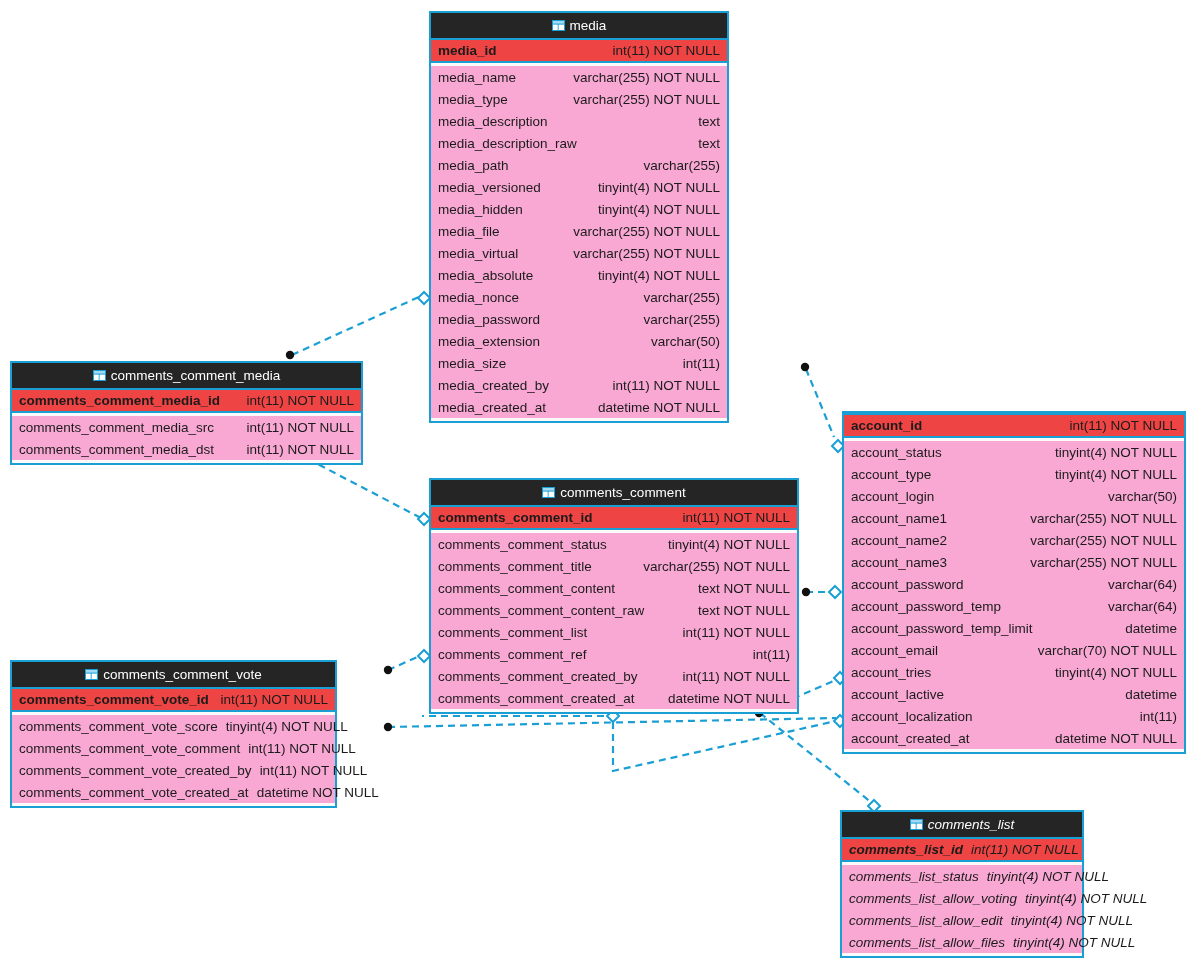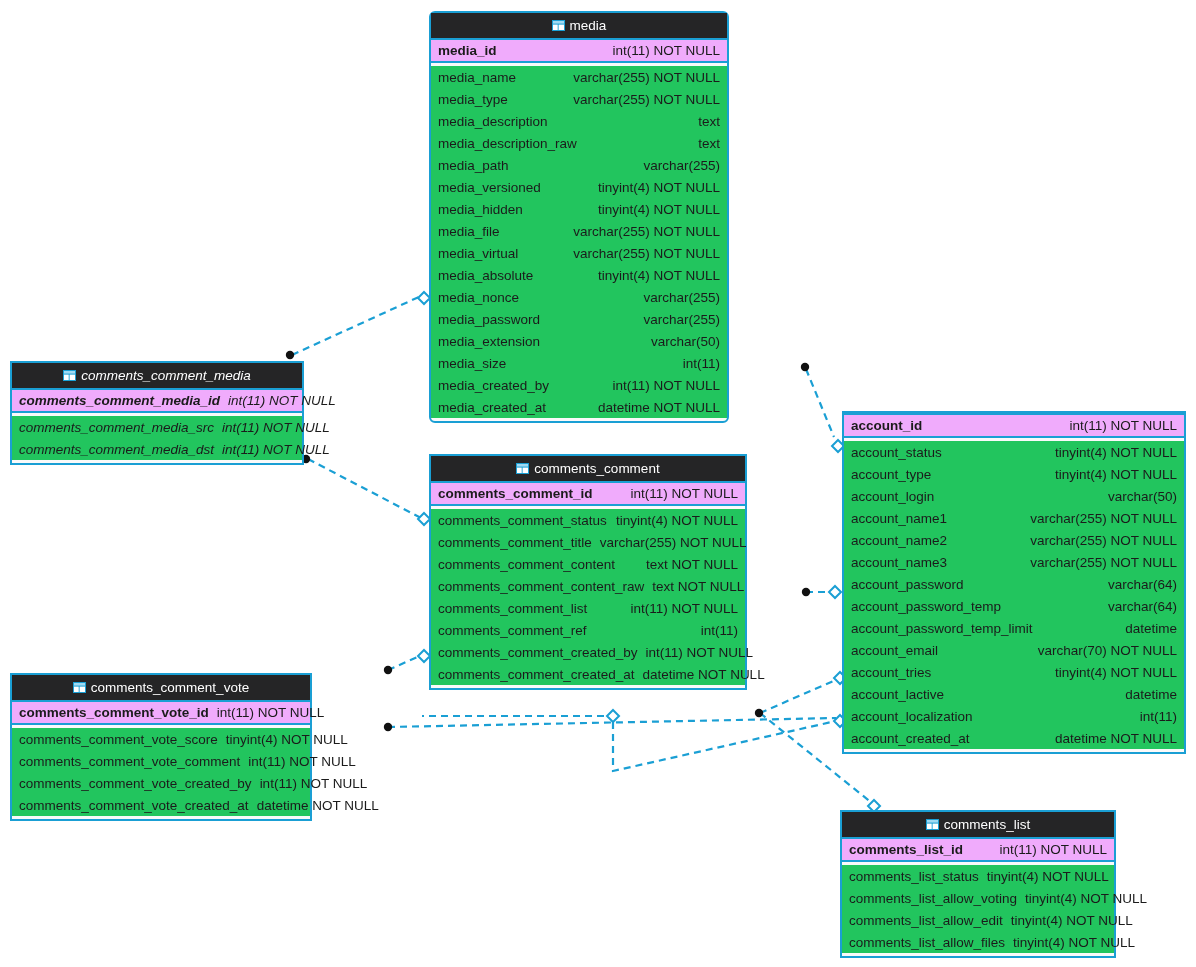--- a/index.html
+++ b/index.html
@@ -118,7 +118,7 @@
     </g>
   </svg>
 
-<div class="table-box" style="left: 429px; top: 11px; width: 300px; border-radius: 6px;">
+<div class="table-box" style="left: 429px; top: 11px; width: 300px;">
       <div class="tbl-header"><span class="tbl-icon"><svg width="13" height="11" viewBox="0 0 13 11">
             <rect x="0" y="0" width="13" height="11" fill="#1a9fd4"></rect>
             <rect x="1" y="1" width="11" height="2.6" fill="#9fd9f2"></rect>

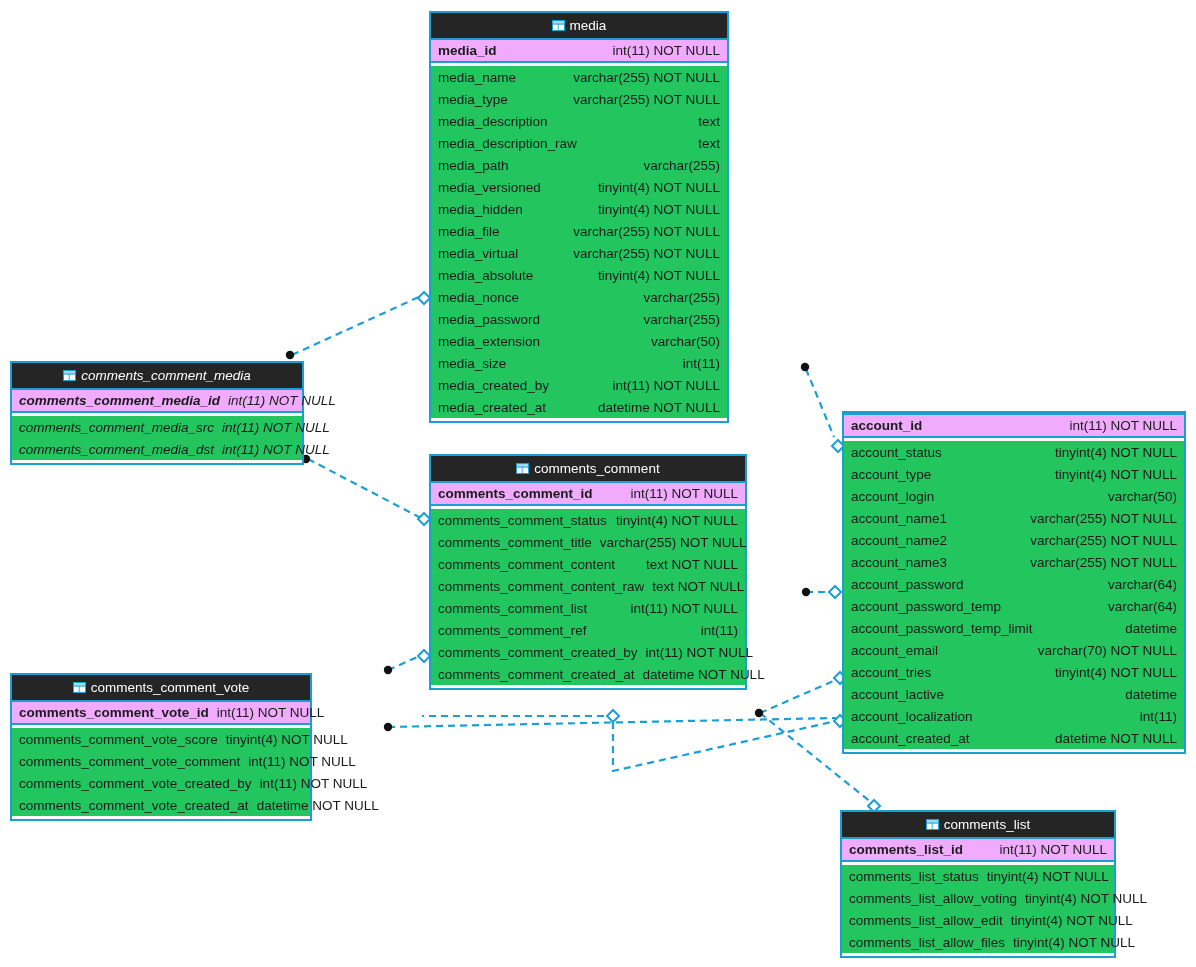--- a/index.html
+++ b/index.html
@@ -49,7 +49,7 @@
     font-weight:bold;
     font-size:13.5px;
     color:#1b1b1b;
-    background:#f0abfc;
+    background:#ef4444;
   }
   .col-row{
     height:22px;

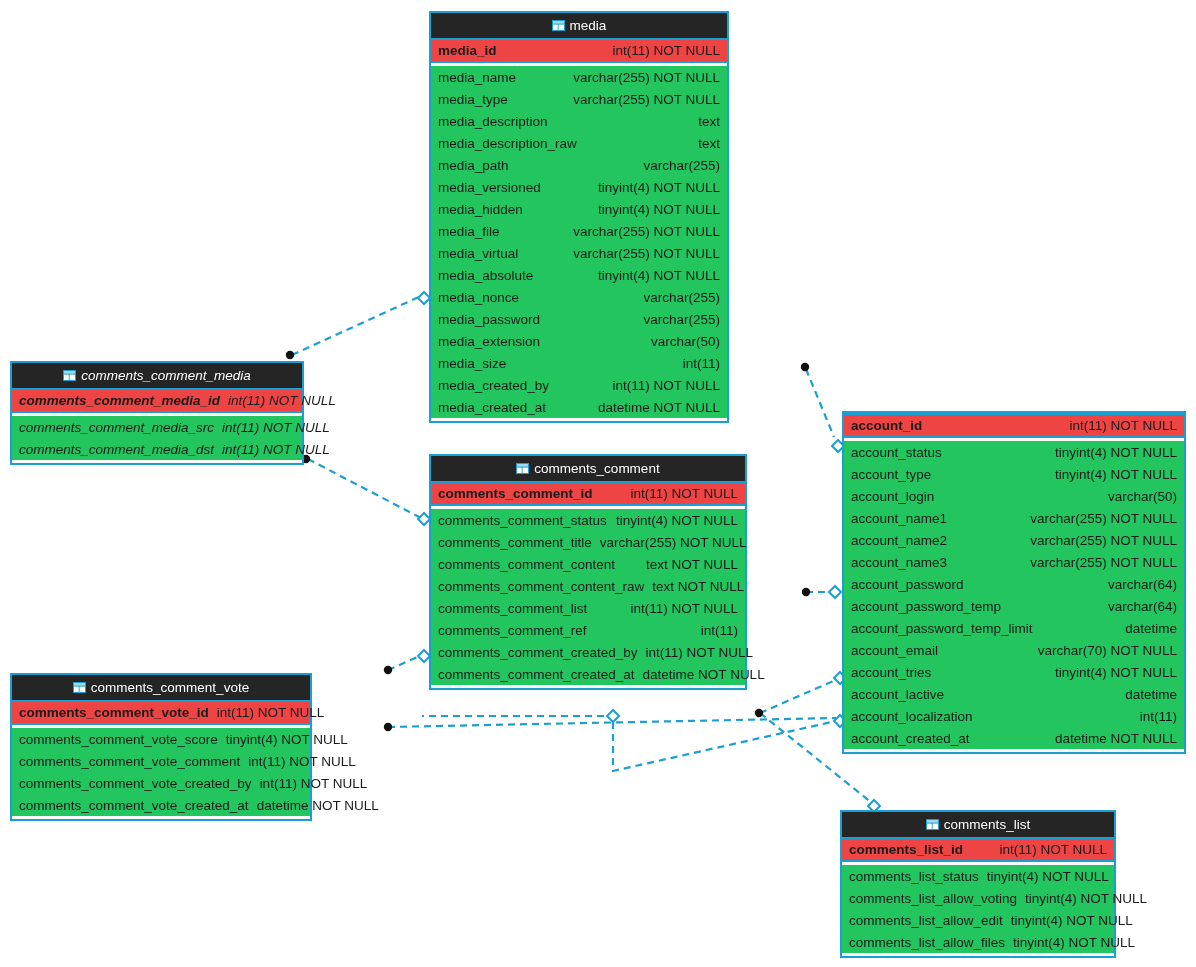--- a/index.html
+++ b/index.html
@@ -59,7 +59,7 @@
     box-sizing:border-box;
     font-size:13.5px;
     color:#1b1b1b;
-    background:#22c55e;
+    background:#f9a8d4;
   }
   .col-name{flex:0 0 auto;white-space:nowrap;}
   .col-spacer{flex:1 1 auto;min-width:8px;}

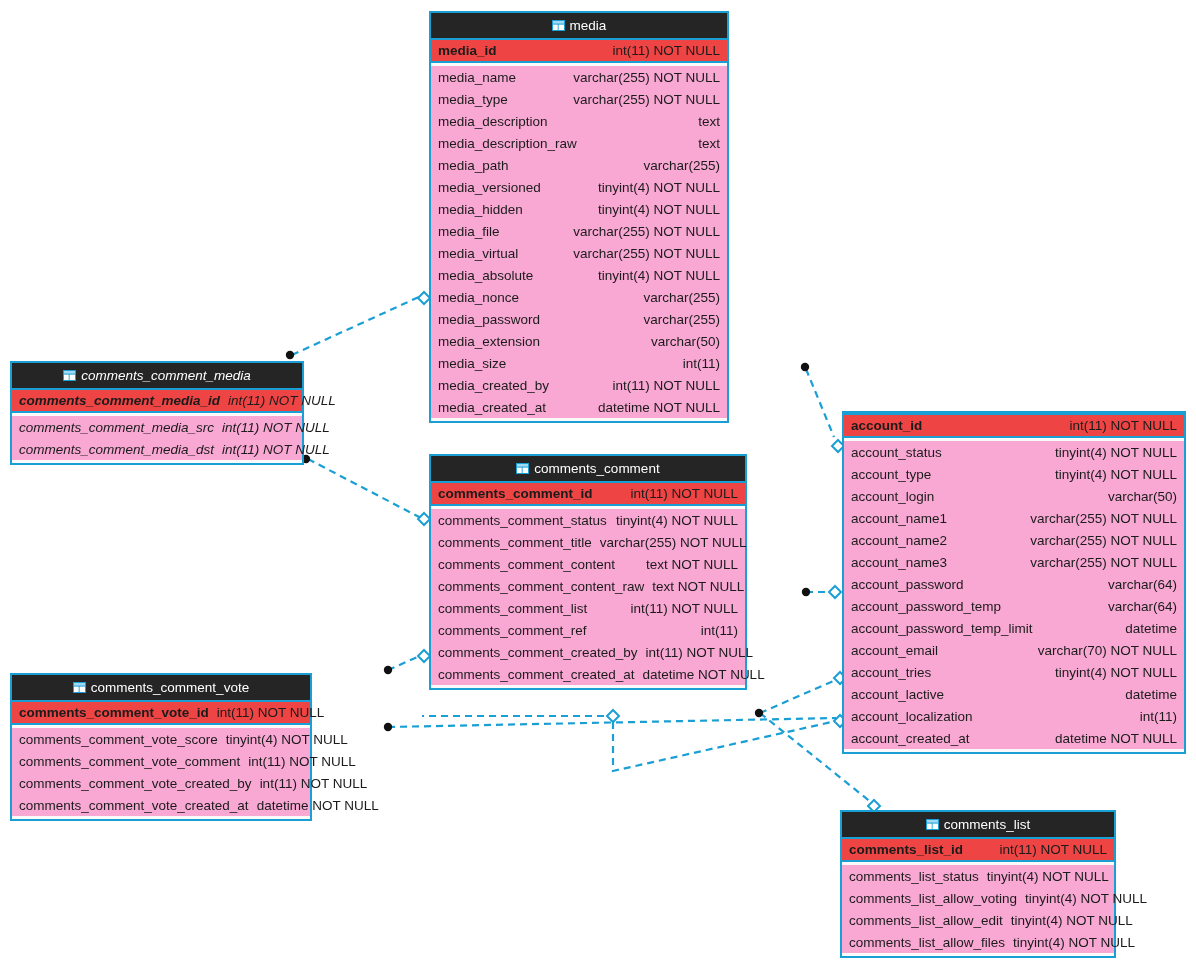--- a/index.html
+++ b/index.html
@@ -213,7 +213,7 @@
         </div>
       </div>
     </div>
-    <div class="table-box" style="left: 10px; top: 361px; width: 294px; font-style: italic;">
+    <div class="table-box" style="left: 10px; top: 361px; width: 353px;">
       <div class="tbl-header"><span class="tbl-icon"><svg width="13" height="11" viewBox="0 0 13 11">
             <rect x="0" y="0" width="13" height="11" fill="#1a9fd4"></rect>
             <rect x="1" y="1" width="11" height="2.6" fill="#9fd9f2"></rect>

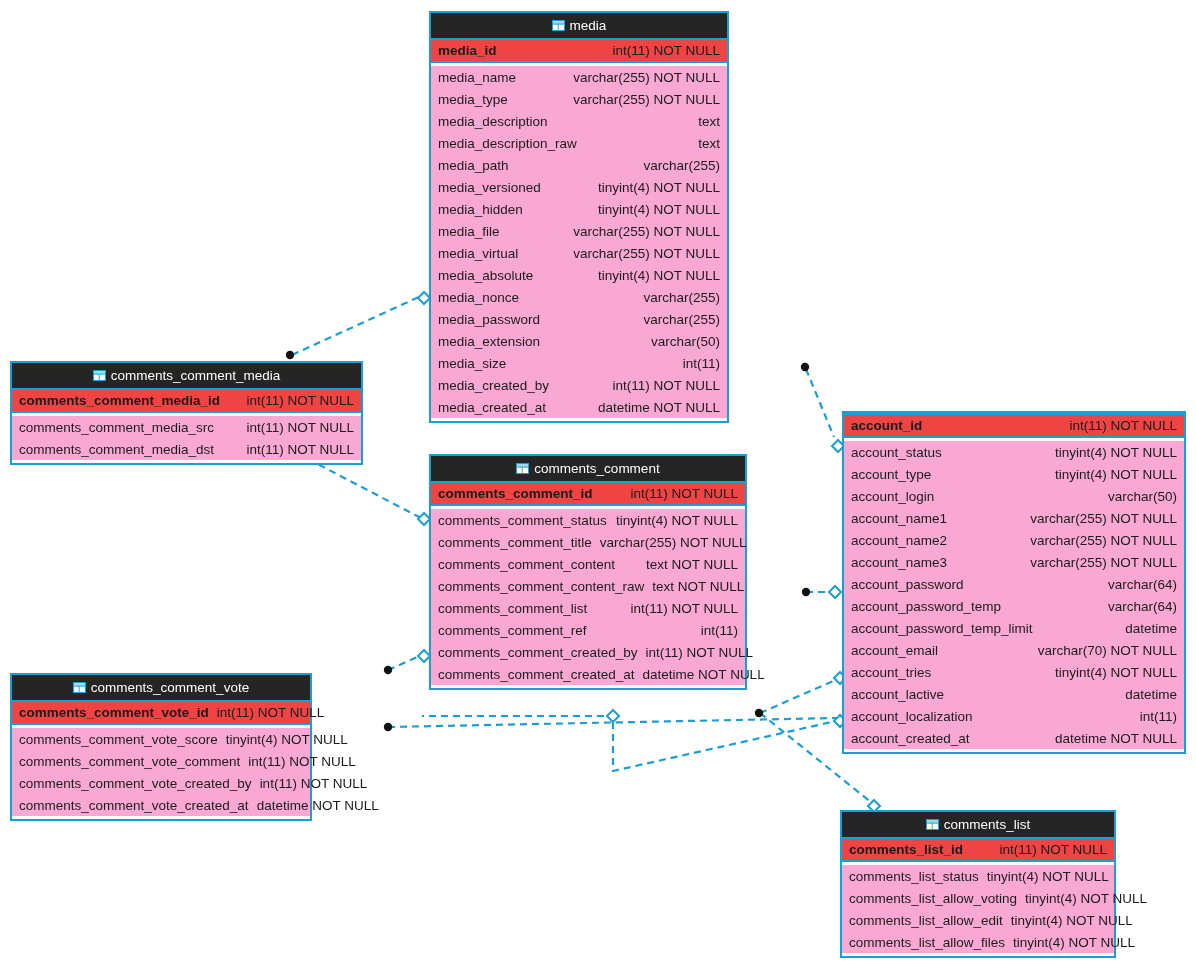--- a/index.html
+++ b/index.html
@@ -238,7 +238,7 @@
         </div>
       </div>
     </div>
-    <div class="table-box" style="left: 429px; top: 454px; width: 318px;">
+    <div class="table-box" style="left: 429px; top: 478px; width: 370px;">
       <div class="tbl-header"><span class="tbl-icon"><svg width="13" height="11" viewBox="0 0 13 11">
             <rect x="0" y="0" width="13" height="11" fill="#1a9fd4"></rect>
             <rect x="1" y="1" width="11" height="2.6" fill="#9fd9f2"></rect>

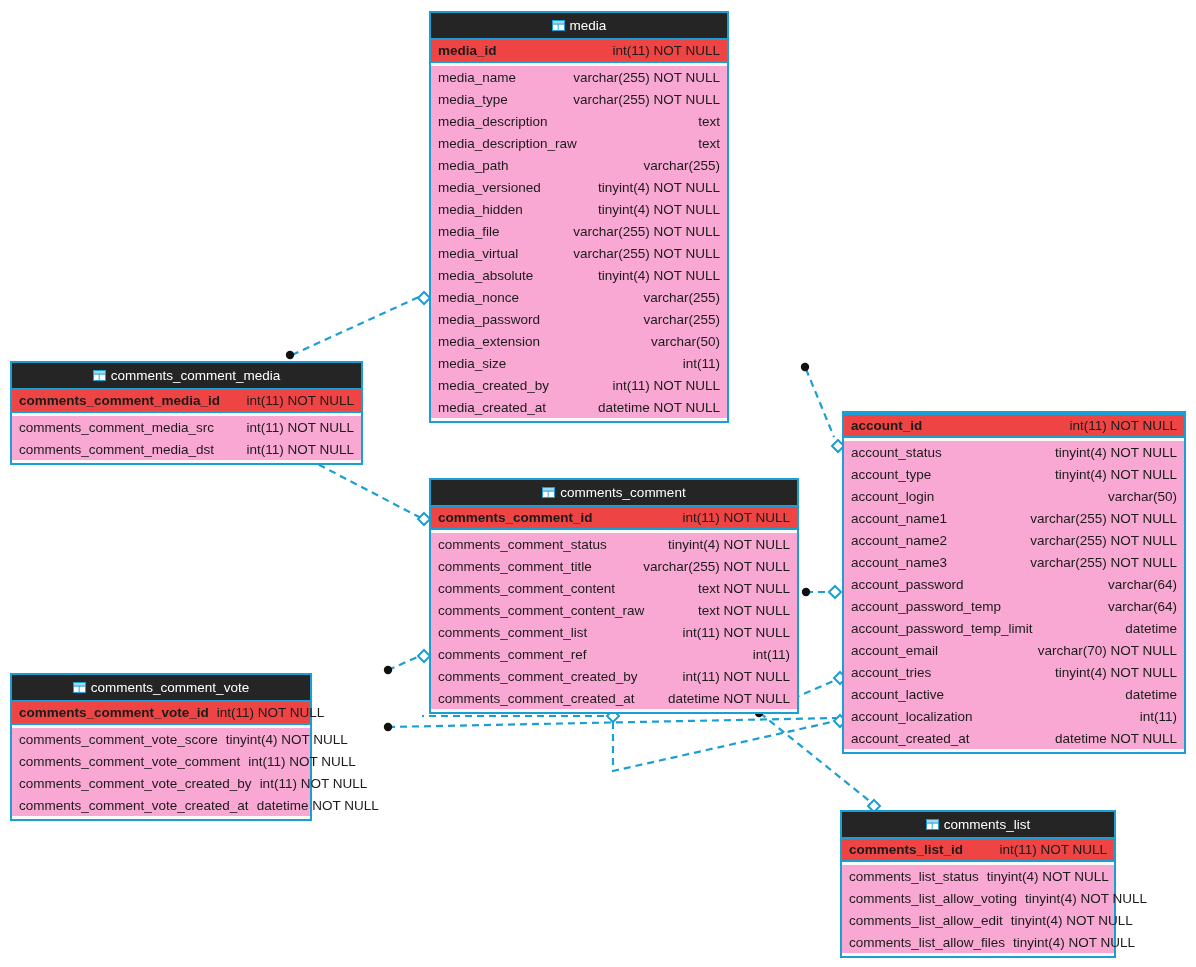--- a/index.html
+++ b/index.html
@@ -372,7 +372,7 @@
         </div>
       </div>
     </div>
-    <div class="table-box" style="left: 10px; top: 660px; width: 302px; margin-top: 13px;">
+    <div class="table-box" style="left: 10px; top: 660px; width: 327px;">
       <div class="tbl-header"><span class="tbl-icon"><svg width="13" height="11" viewBox="0 0 13 11">
             <rect x="0" y="0" width="13" height="11" fill="#1a9fd4"></rect>
             <rect x="1" y="1" width="11" height="2.6" fill="#9fd9f2"></rect>

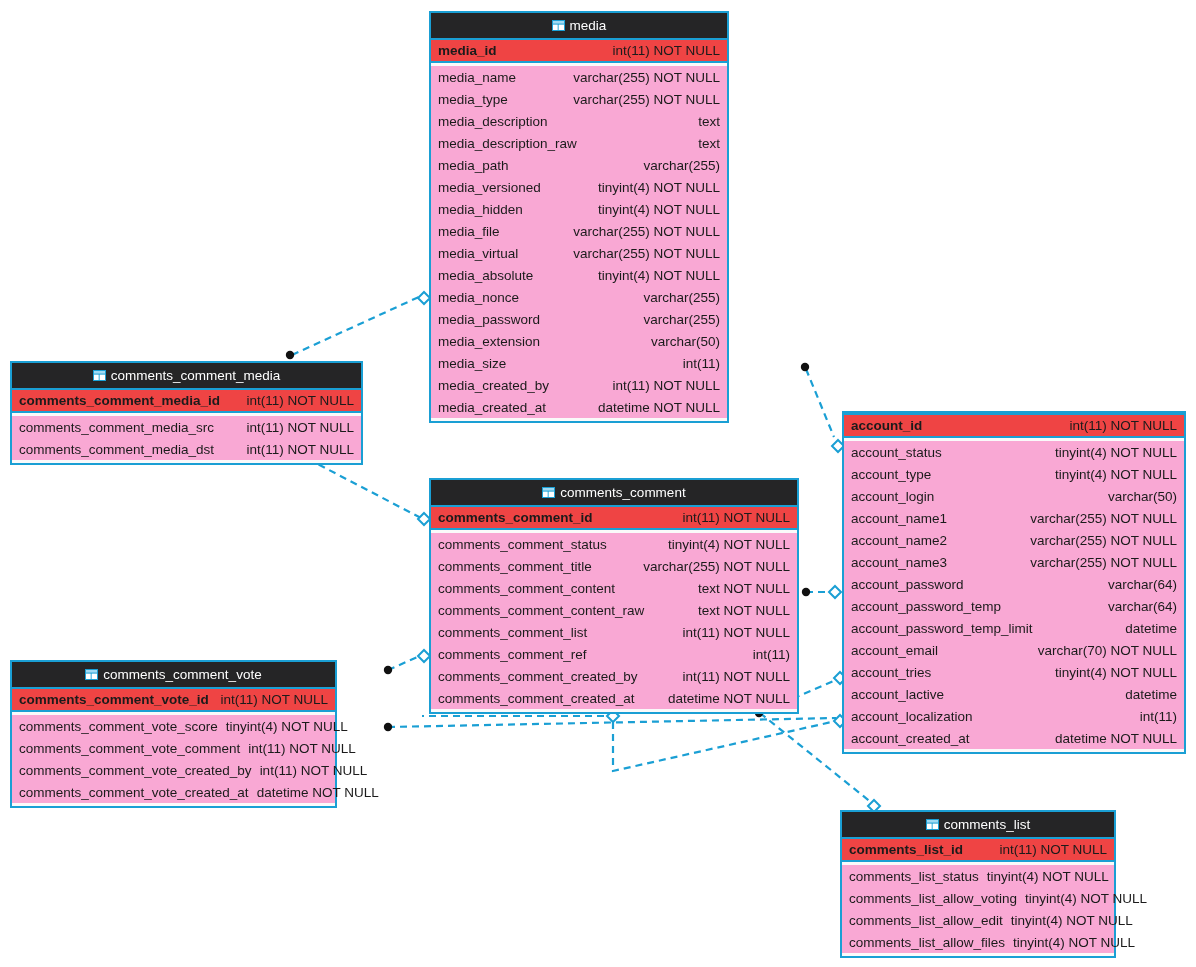--- a/index.html
+++ b/index.html
@@ -407,7 +407,7 @@
         </div>
       </div>
     </div>
-    <div class="table-box" style="left: 840px; top: 810px; width: 276px;">
+    <div class="table-box" style="left: 840px; top: 810px; width: 244px; font-style: italic;">
       <div class="tbl-header"><span class="tbl-icon"><svg width="13" height="11" viewBox="0 0 13 11">
             <rect x="0" y="0" width="13" height="11" fill="#1a9fd4"></rect>
             <rect x="1" y="1" width="11" height="2.6" fill="#9fd9f2"></rect>

